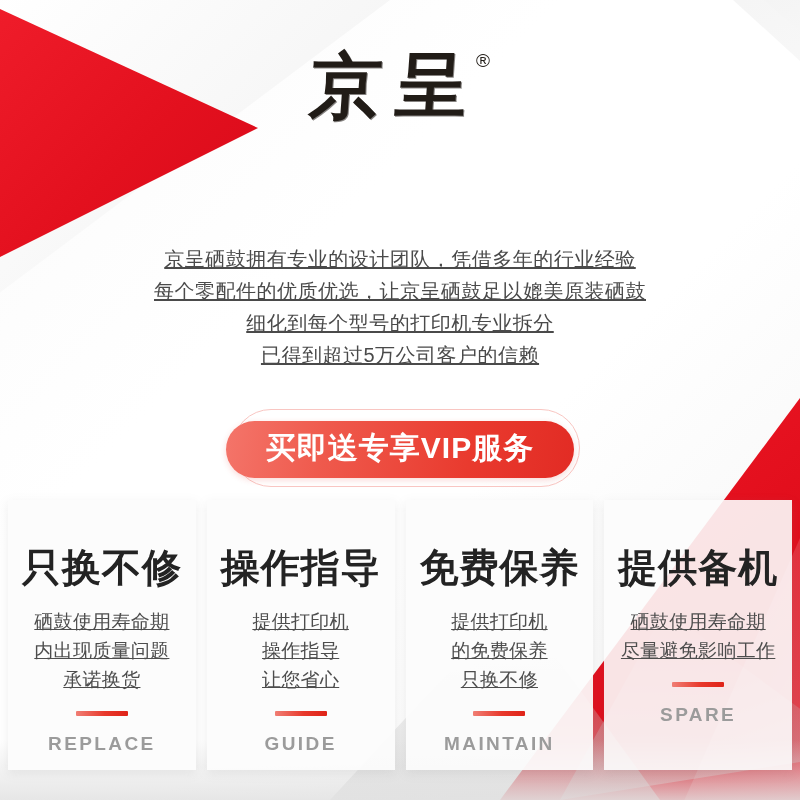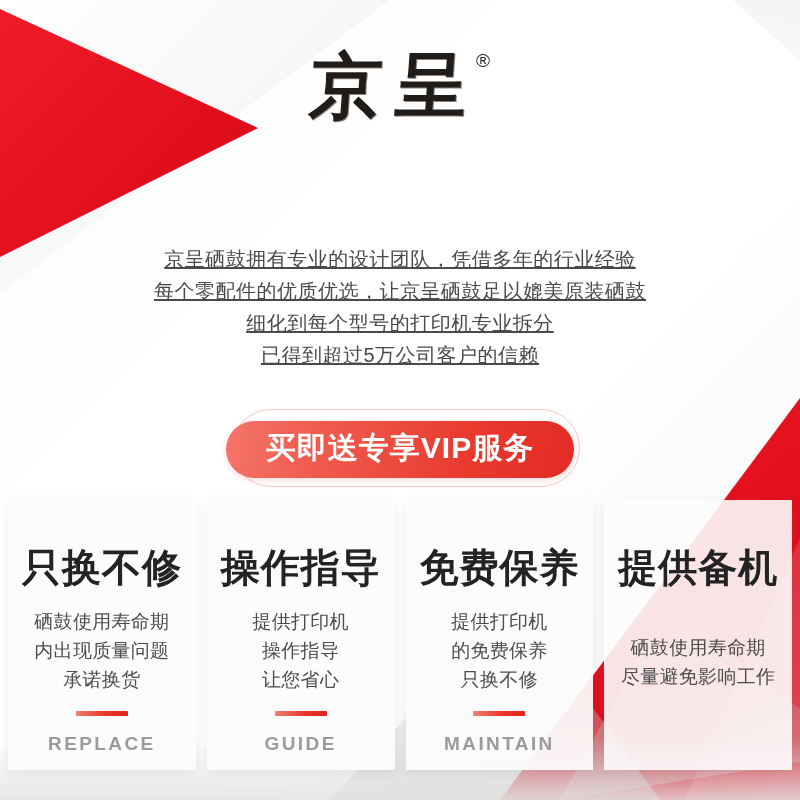--- a/index.html
+++ b/index.html
@@ -280,7 +280,7 @@
     white-space: nowrap;
   }
   
-  .card.overlap { background: rgba(252,252,252,.90); gap: 26px; }
+  .card.overlap { background: rgba(252,252,252,.90); }
 </style>
 </head>
 <body>

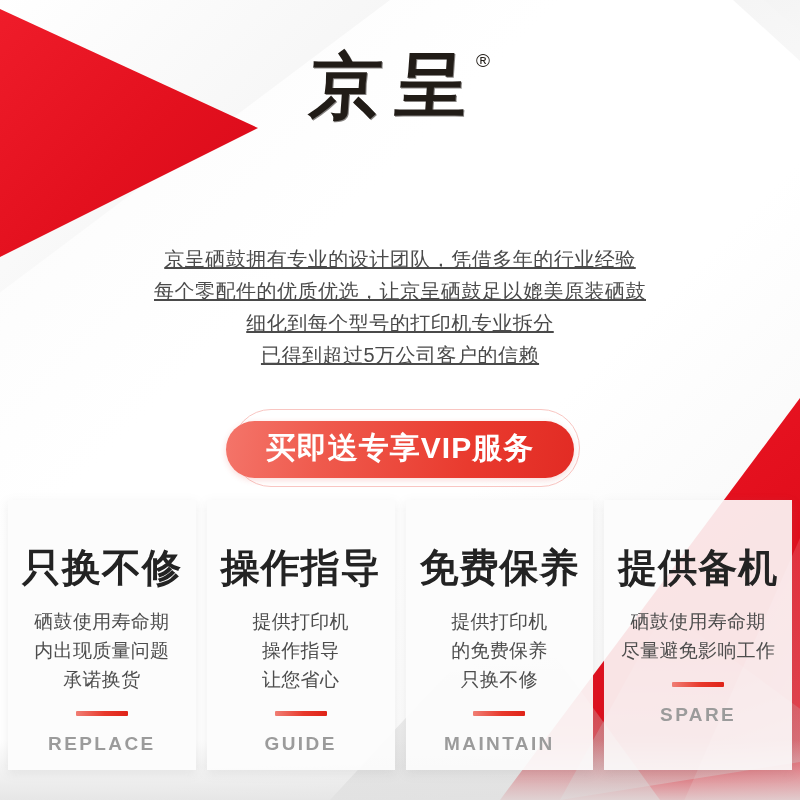--- a/index.html
+++ b/index.html
@@ -263,7 +263,7 @@
     text-align: center;
     letter-spacing: .3px;
   }
-  .card-lines div { white-space: nowrap; }
+  .card-lines div { white-space: nowrap; text-decoration: underline; }
   .card-rule {
     width: 52px;
     height: 5px;

